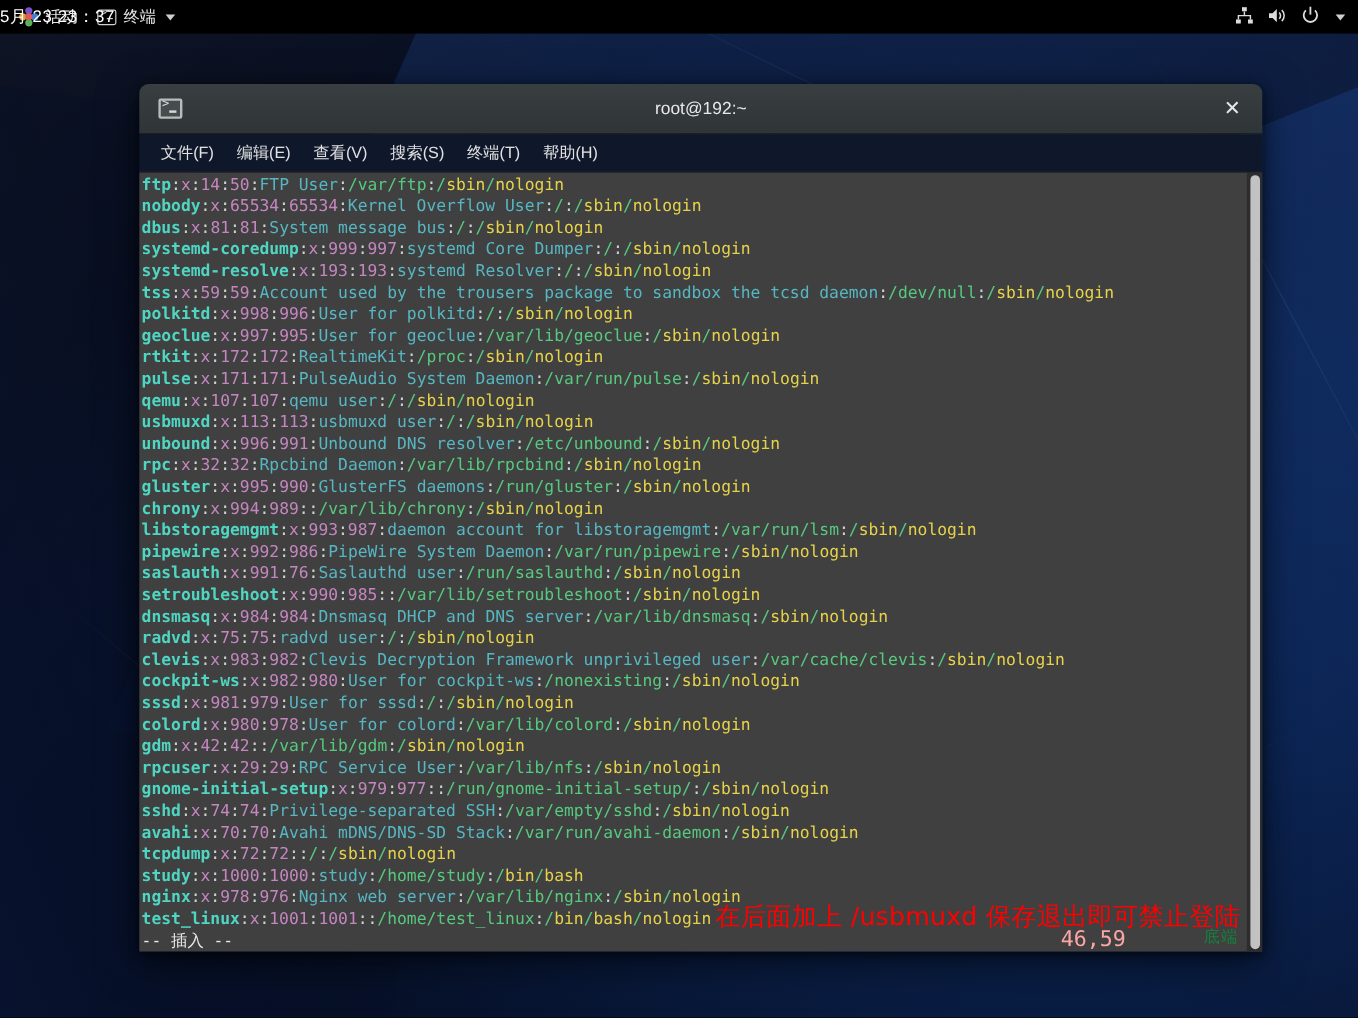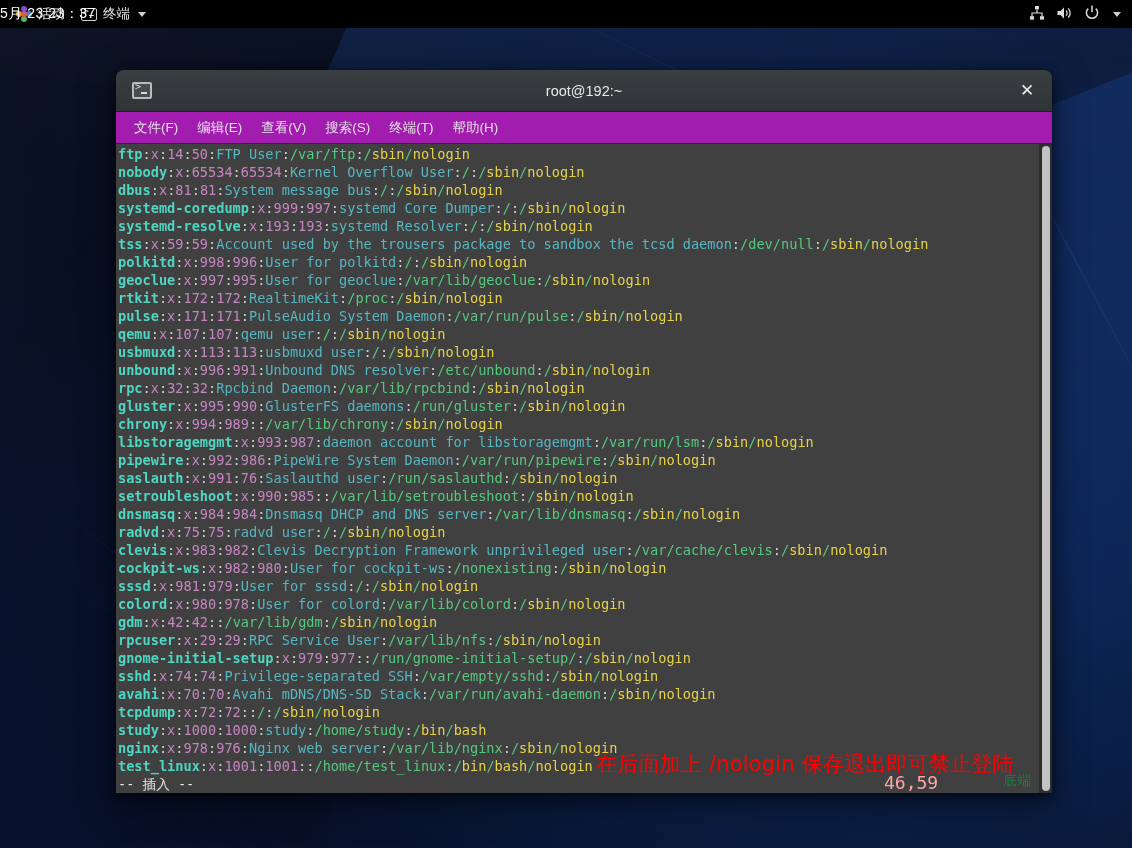--- a/index.html
+++ b/index.html
@@ -222,7 +222,7 @@
 
   #menubar {
     height: 31px;
-    background: #a21caf;
+    background: #0f172a;
     border-bottom: 1px solid #21262a;
     display: flex;
     align-items: center;

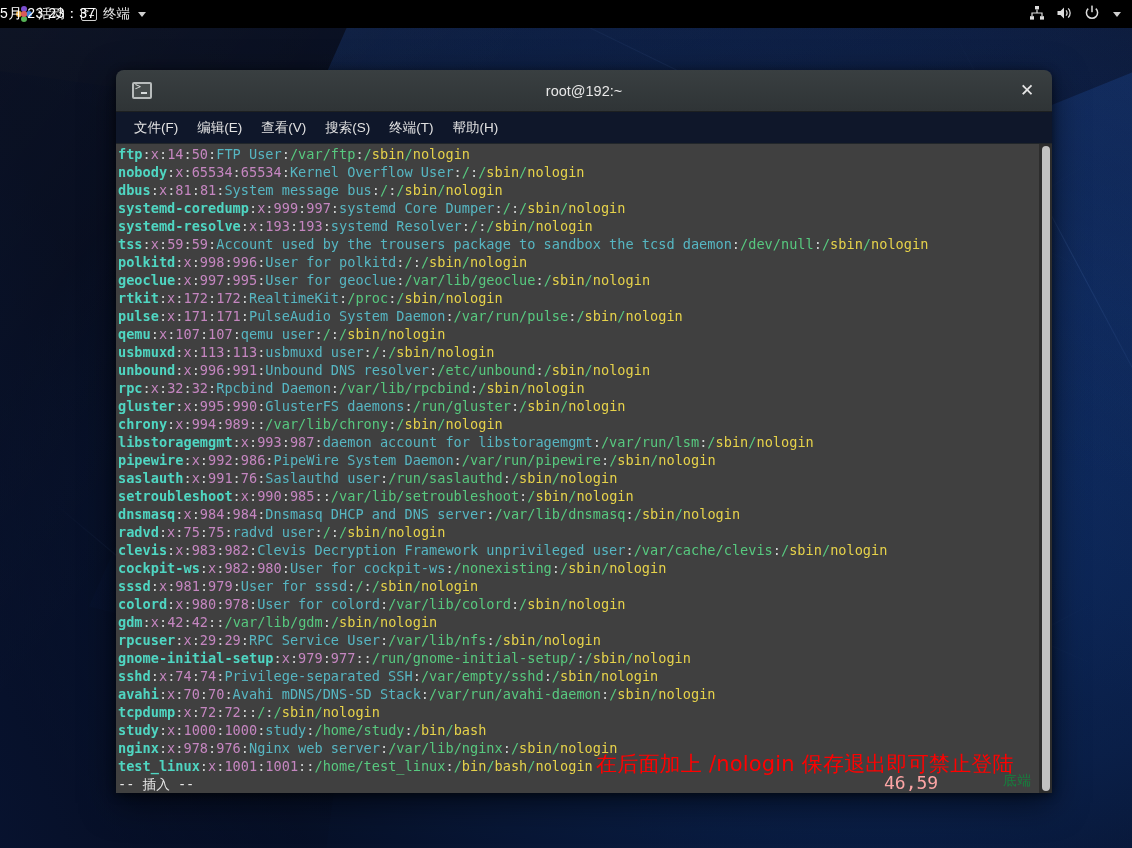--- a/index.html
+++ b/index.html
@@ -395,7 +395,7 @@
   </div>
 </div>
 
-<div id="annotation">在后面加上 /nologin 保存退出即可禁止登陆</div>
+<div id="annotation">在后面加上 /usbmuxd 保存退出即可禁止登陆</div>
 <div id="status-pos">46,59</div>
 <div id="status-end">底端</div>
 

